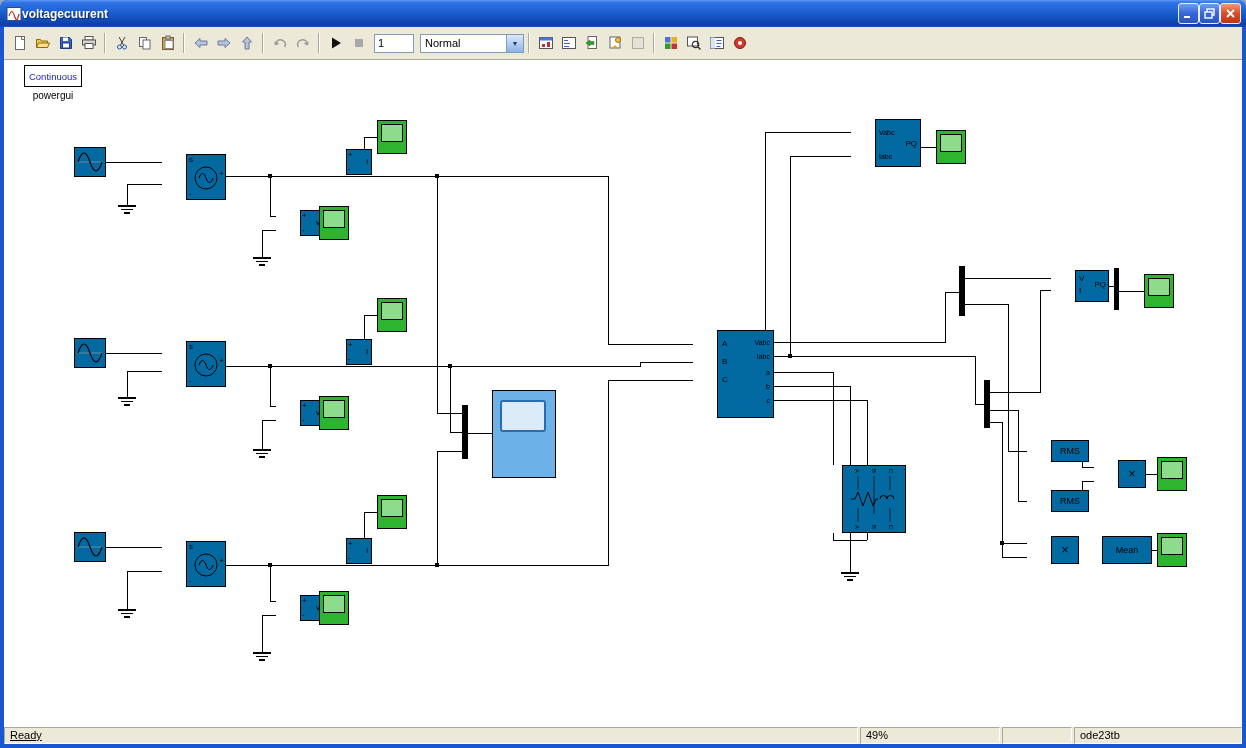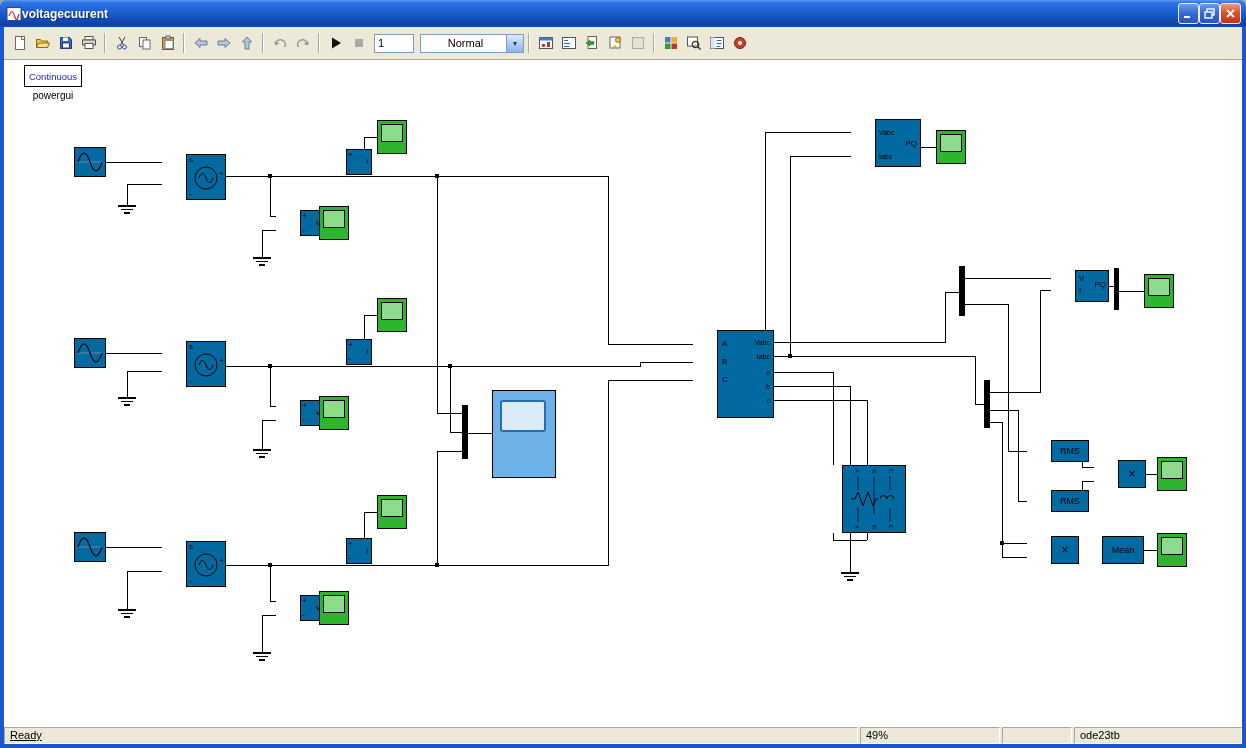--- a/index.html
+++ b/index.html
@@ -28,7 +28,7 @@
   .sim-time{width:40px;height:19px;border:1px solid #7f9db9;font-size:11px;padding:0 3px;margin:0 6px 0 4px;
             font-family:"Liberation Sans",sans-serif;}
   .combo{width:104px;height:19px;border:1px solid #7f9db9;background:#fff;display:flex;align-items:center;font-size:11px;}
-  .combo-text{flex:1;padding-left:4px;text-align:center;}
+  .combo-text{flex:1;padding-left:4px;}
   .combo-arrow{width:17px;height:17px;background:linear-gradient(180deg,#dce8fa,#8fb2e8);border-left:1px solid #7f9db9;
                display:flex;align-items:center;justify-content:center;font-size:7px;color:#1a3a6a;}
   

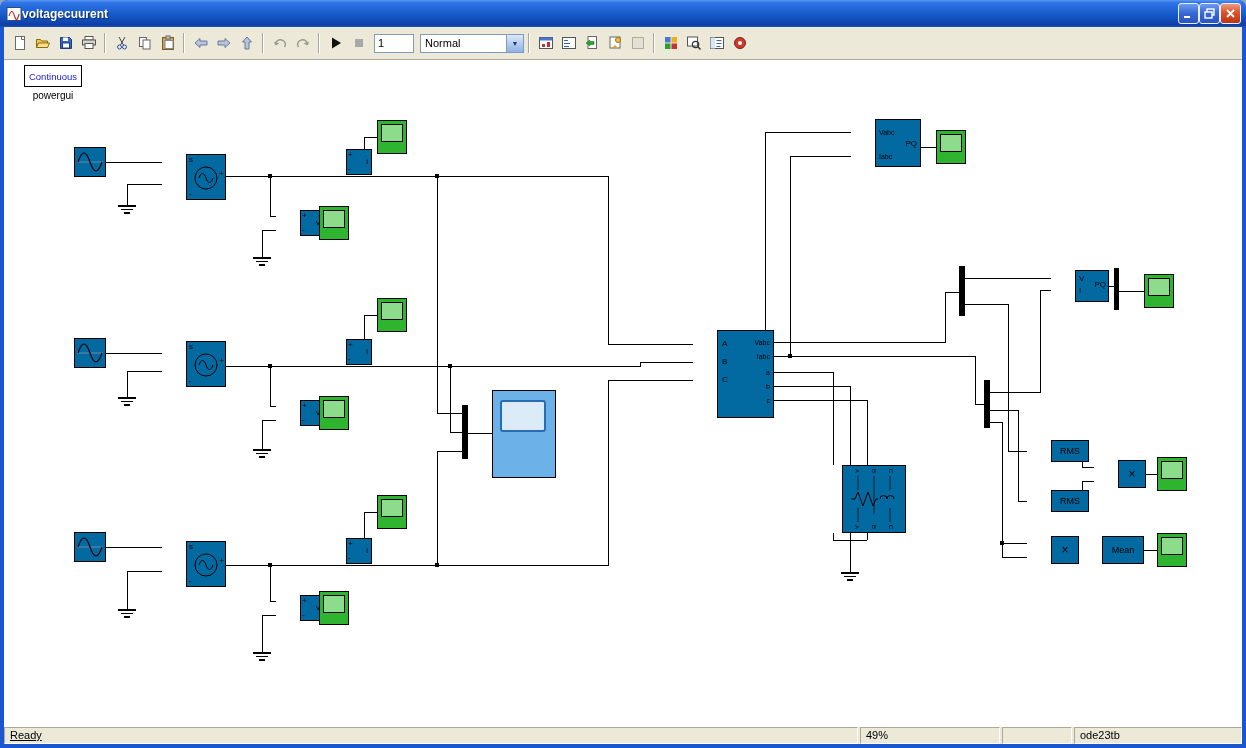--- a/index.html
+++ b/index.html
@@ -465,7 +465,7 @@
     <div class="blk blk-center prodx" style="left:1023px;top:476px;width:28px;height:28px">
         <span>×</span>
       </div>
-    <div class="blk blk-center" style="left:1074px;top:476px;width:42px;height:28px">
+    <div class="blk blk-center" style="left:1074px;top:476px;width:50px;height:28px">
         <span>Mean</span>
       </div>
 

